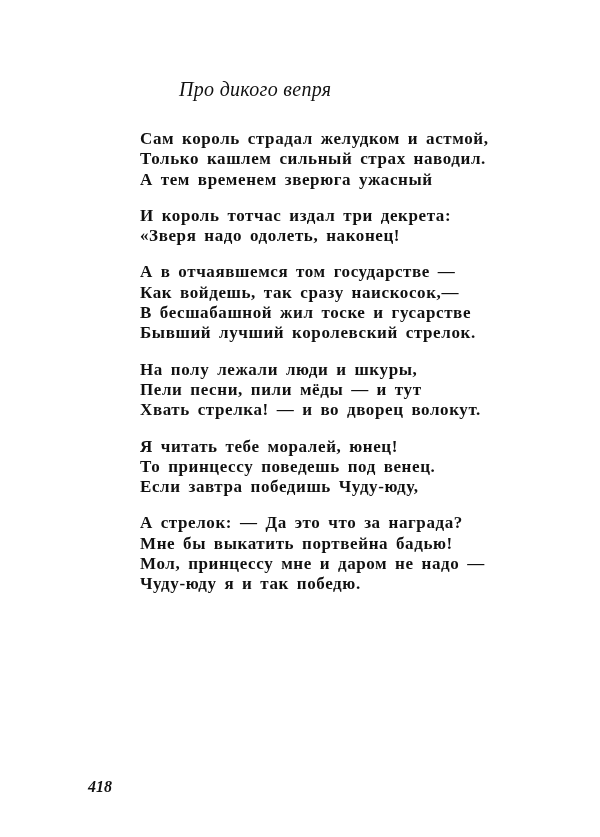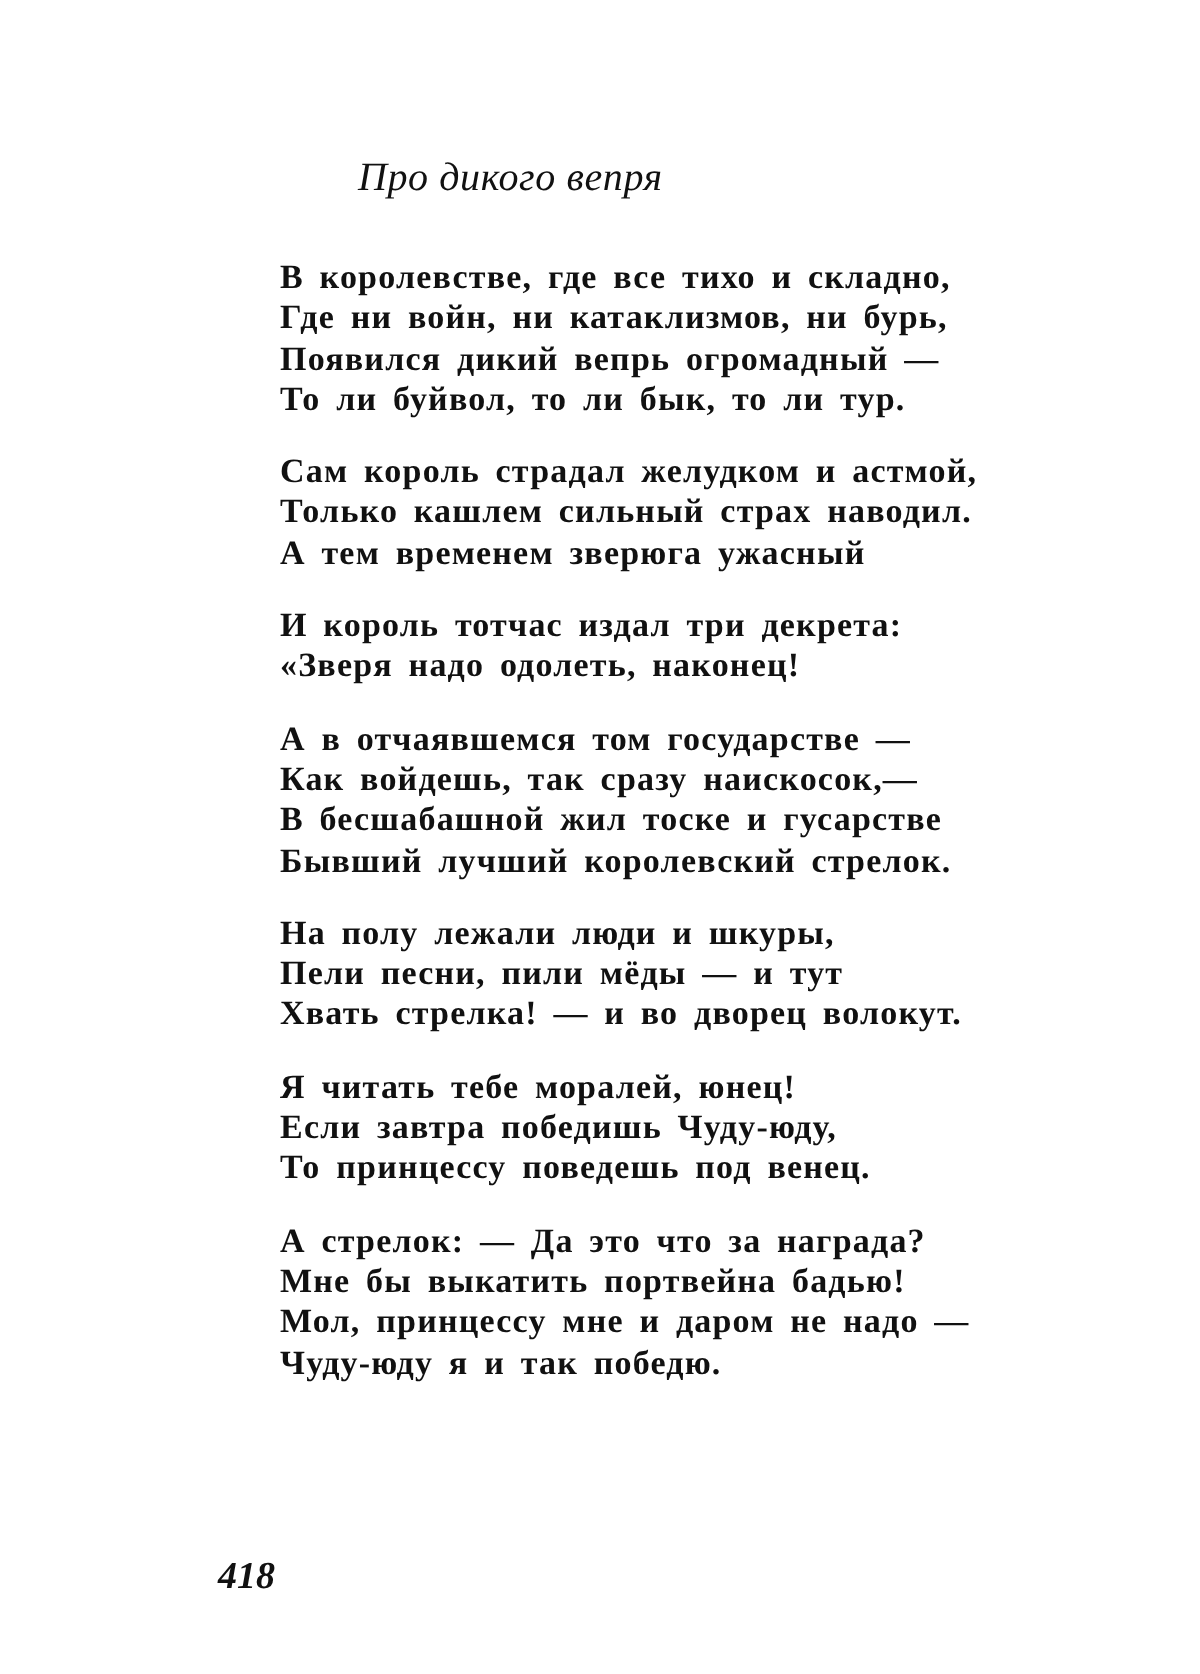--- a/index.html
+++ b/index.html
@@ -20,12 +20,6 @@
 <div class="title">Про дикого вепря</div>
 
 <div class="poem">
-  <div class="stanza">
-    <div class="line">В королевстве, где все тихо и складно,</div>
-    <div class="line">Где ни войн, ни катаклизмов, ни бурь,</div>
-    <div class="line">Появился дикий вепрь огромадный —</div>
-    <div class="line">То ли буйвол, то ли бык, то ли тур.</div>
-  </div>
   <div class="stanza">
     <div class="line">Сам король страдал желудком и астмой,</div>
     <div class="line">Только кашлем сильный страх наводил.</div>

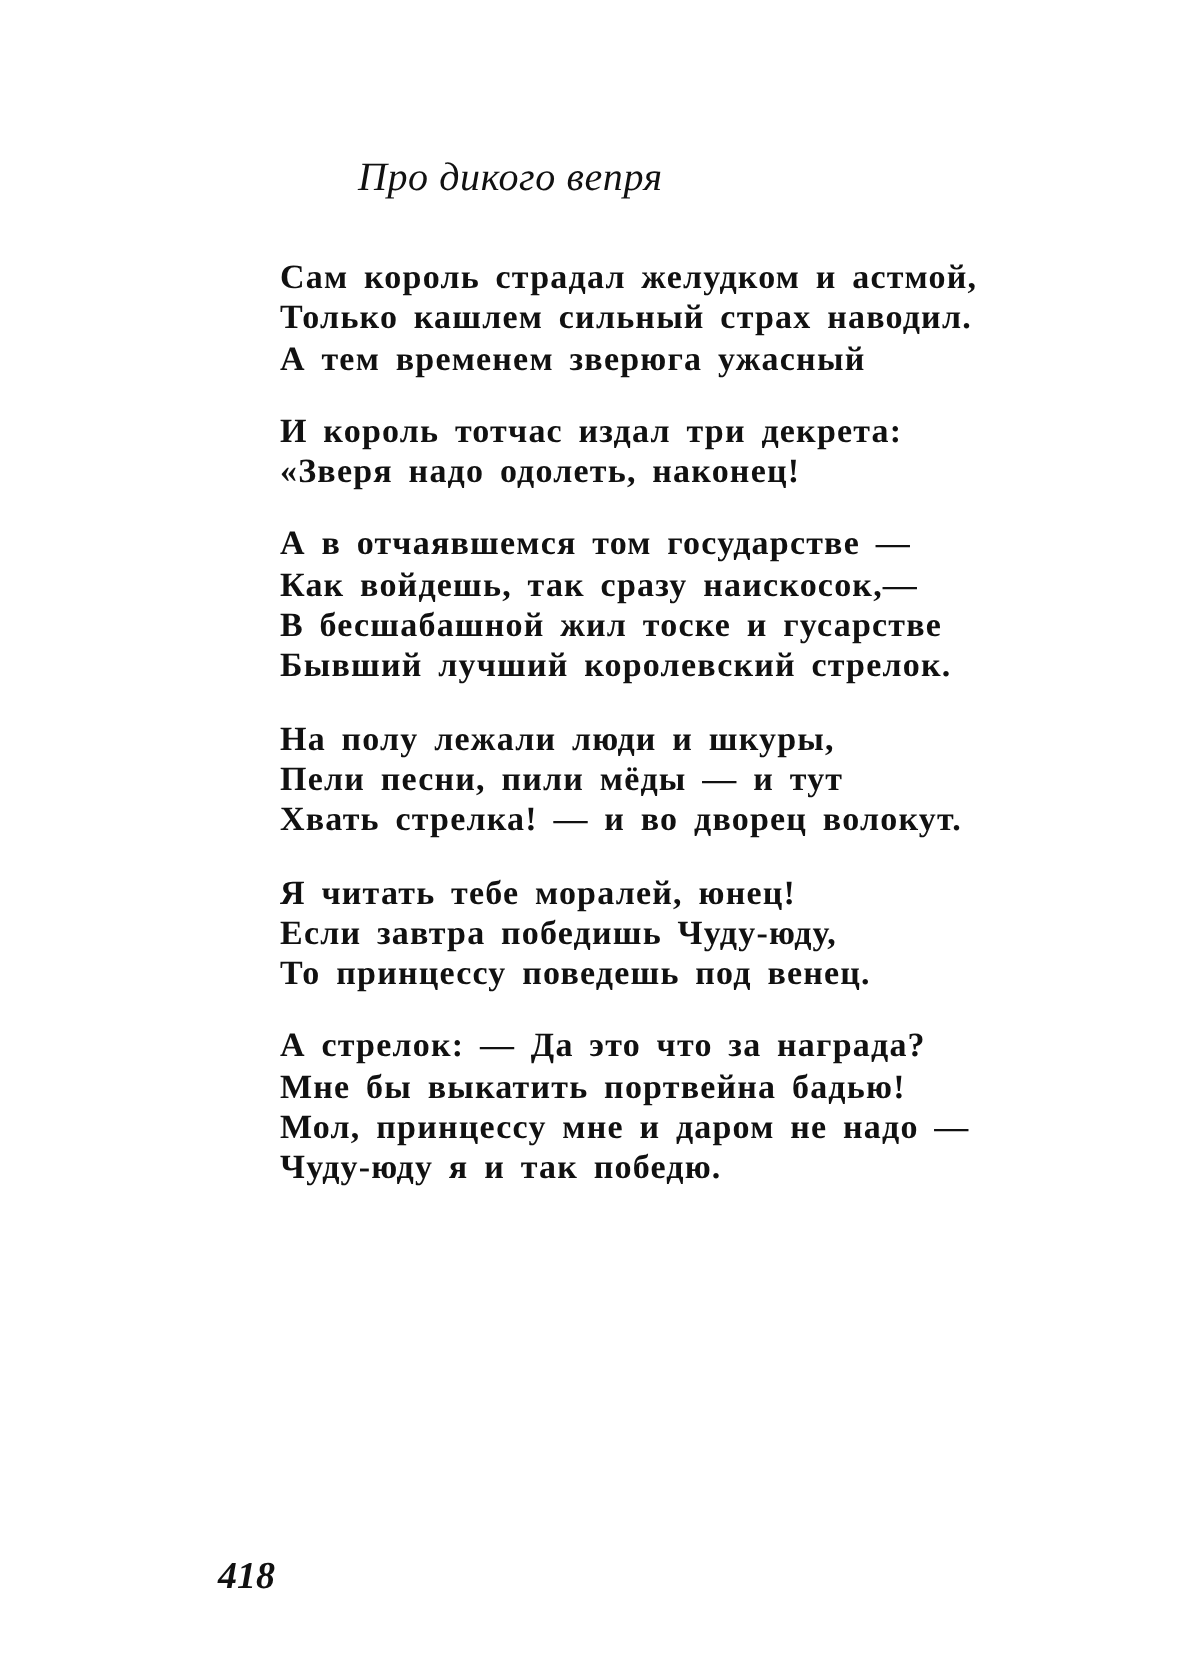--- a/index.html
+++ b/index.html
@@ -42,8 +42,8 @@
   </div>
   <div class="stanza">
     <div class="line">Я читать тебе моралей, юнец!</div>
+    <div class="line">То принцессу поведешь под венец.</div>
     <div class="line">Если завтра победишь Чуду-юду,</div>
-    <div class="line">То принцессу поведешь под венец.</div>
   </div>
   <div class="stanza">
     <div class="line">А стрелок: — Да это что за награда?</div>

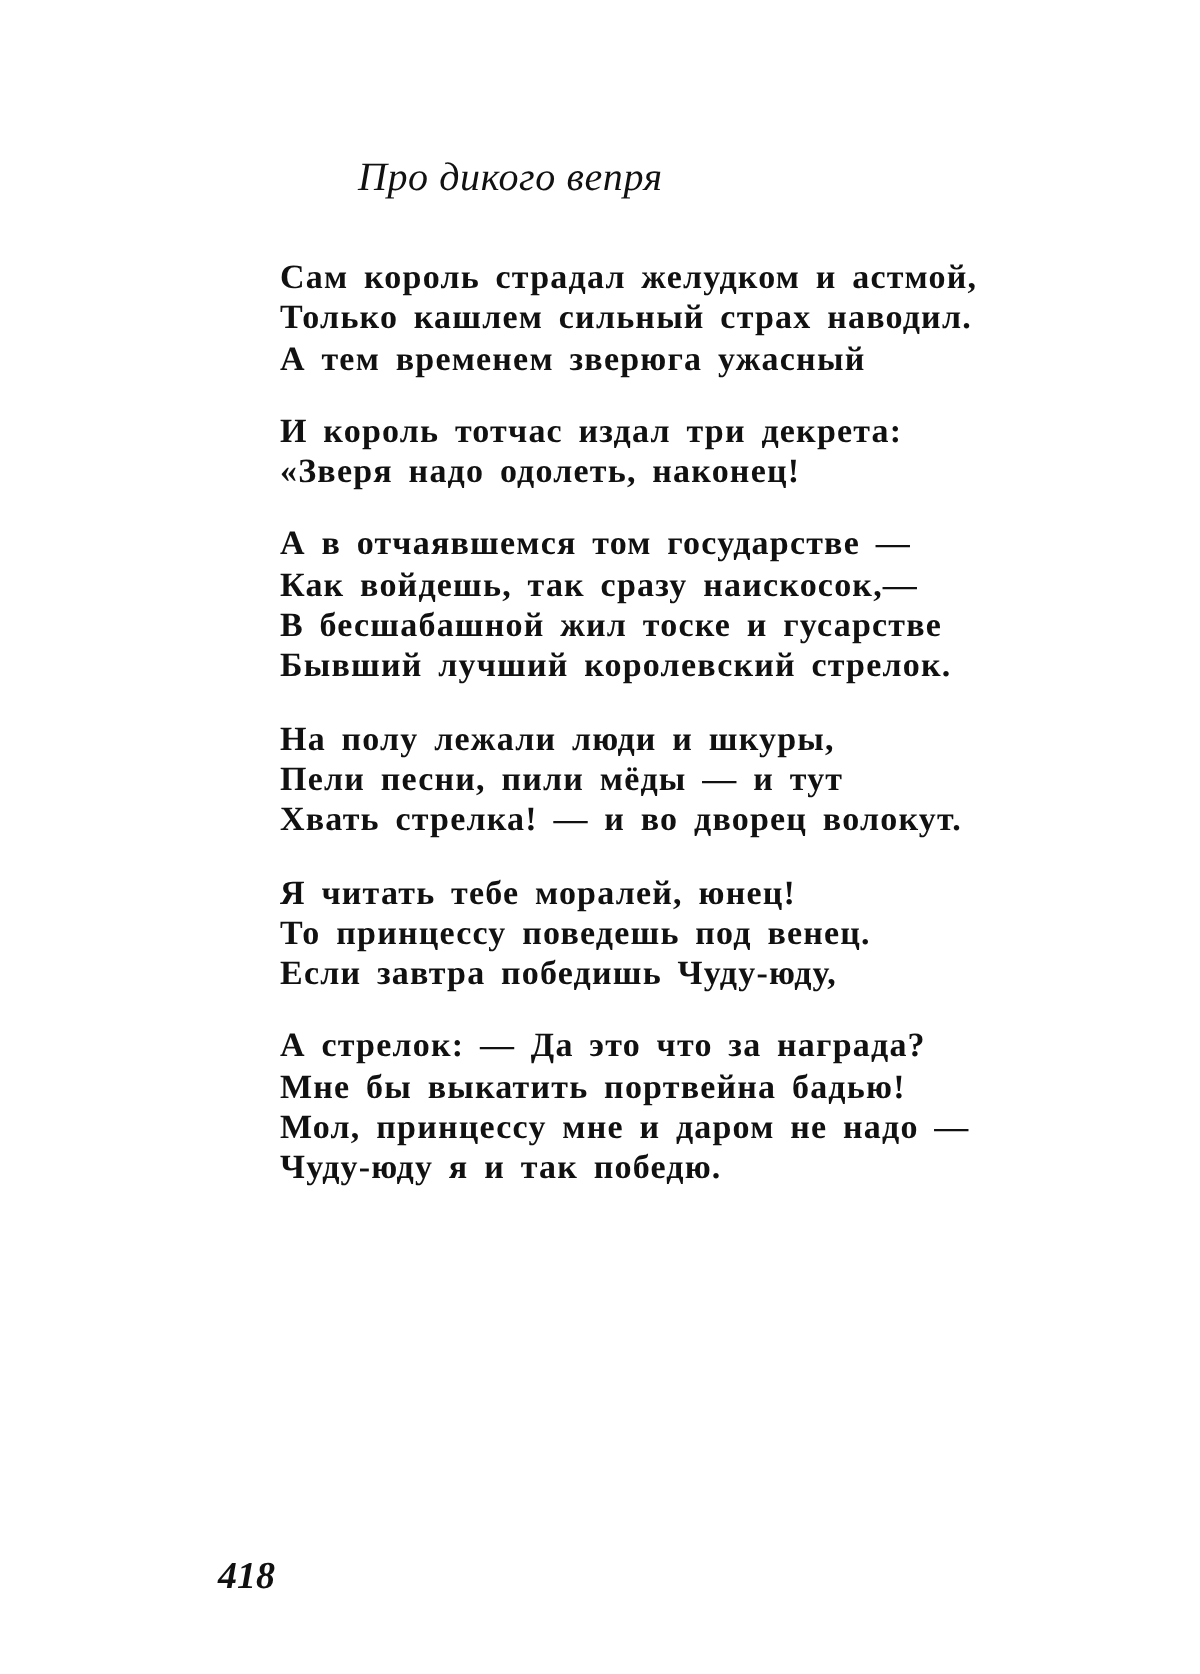--- a/index.html
+++ b/index.html
@@ -11,7 +11,7 @@
     .stanza { margin-bottom: 16px; }
     .line { font-size: 17px; line-height: 20.3px; font-weight: bold;
             letter-spacing: 0.6px; word-spacing: 3px; white-space: nowrap; }
-    .page-number { position: absolute; left: 109px; top: 778px; font-size: 19px;
+    .page-number { position: absolute; left: 88px; top: 778px; font-size: 16px;
                    font-style: italic; font-weight: bold; }
   </style>
 </head>

